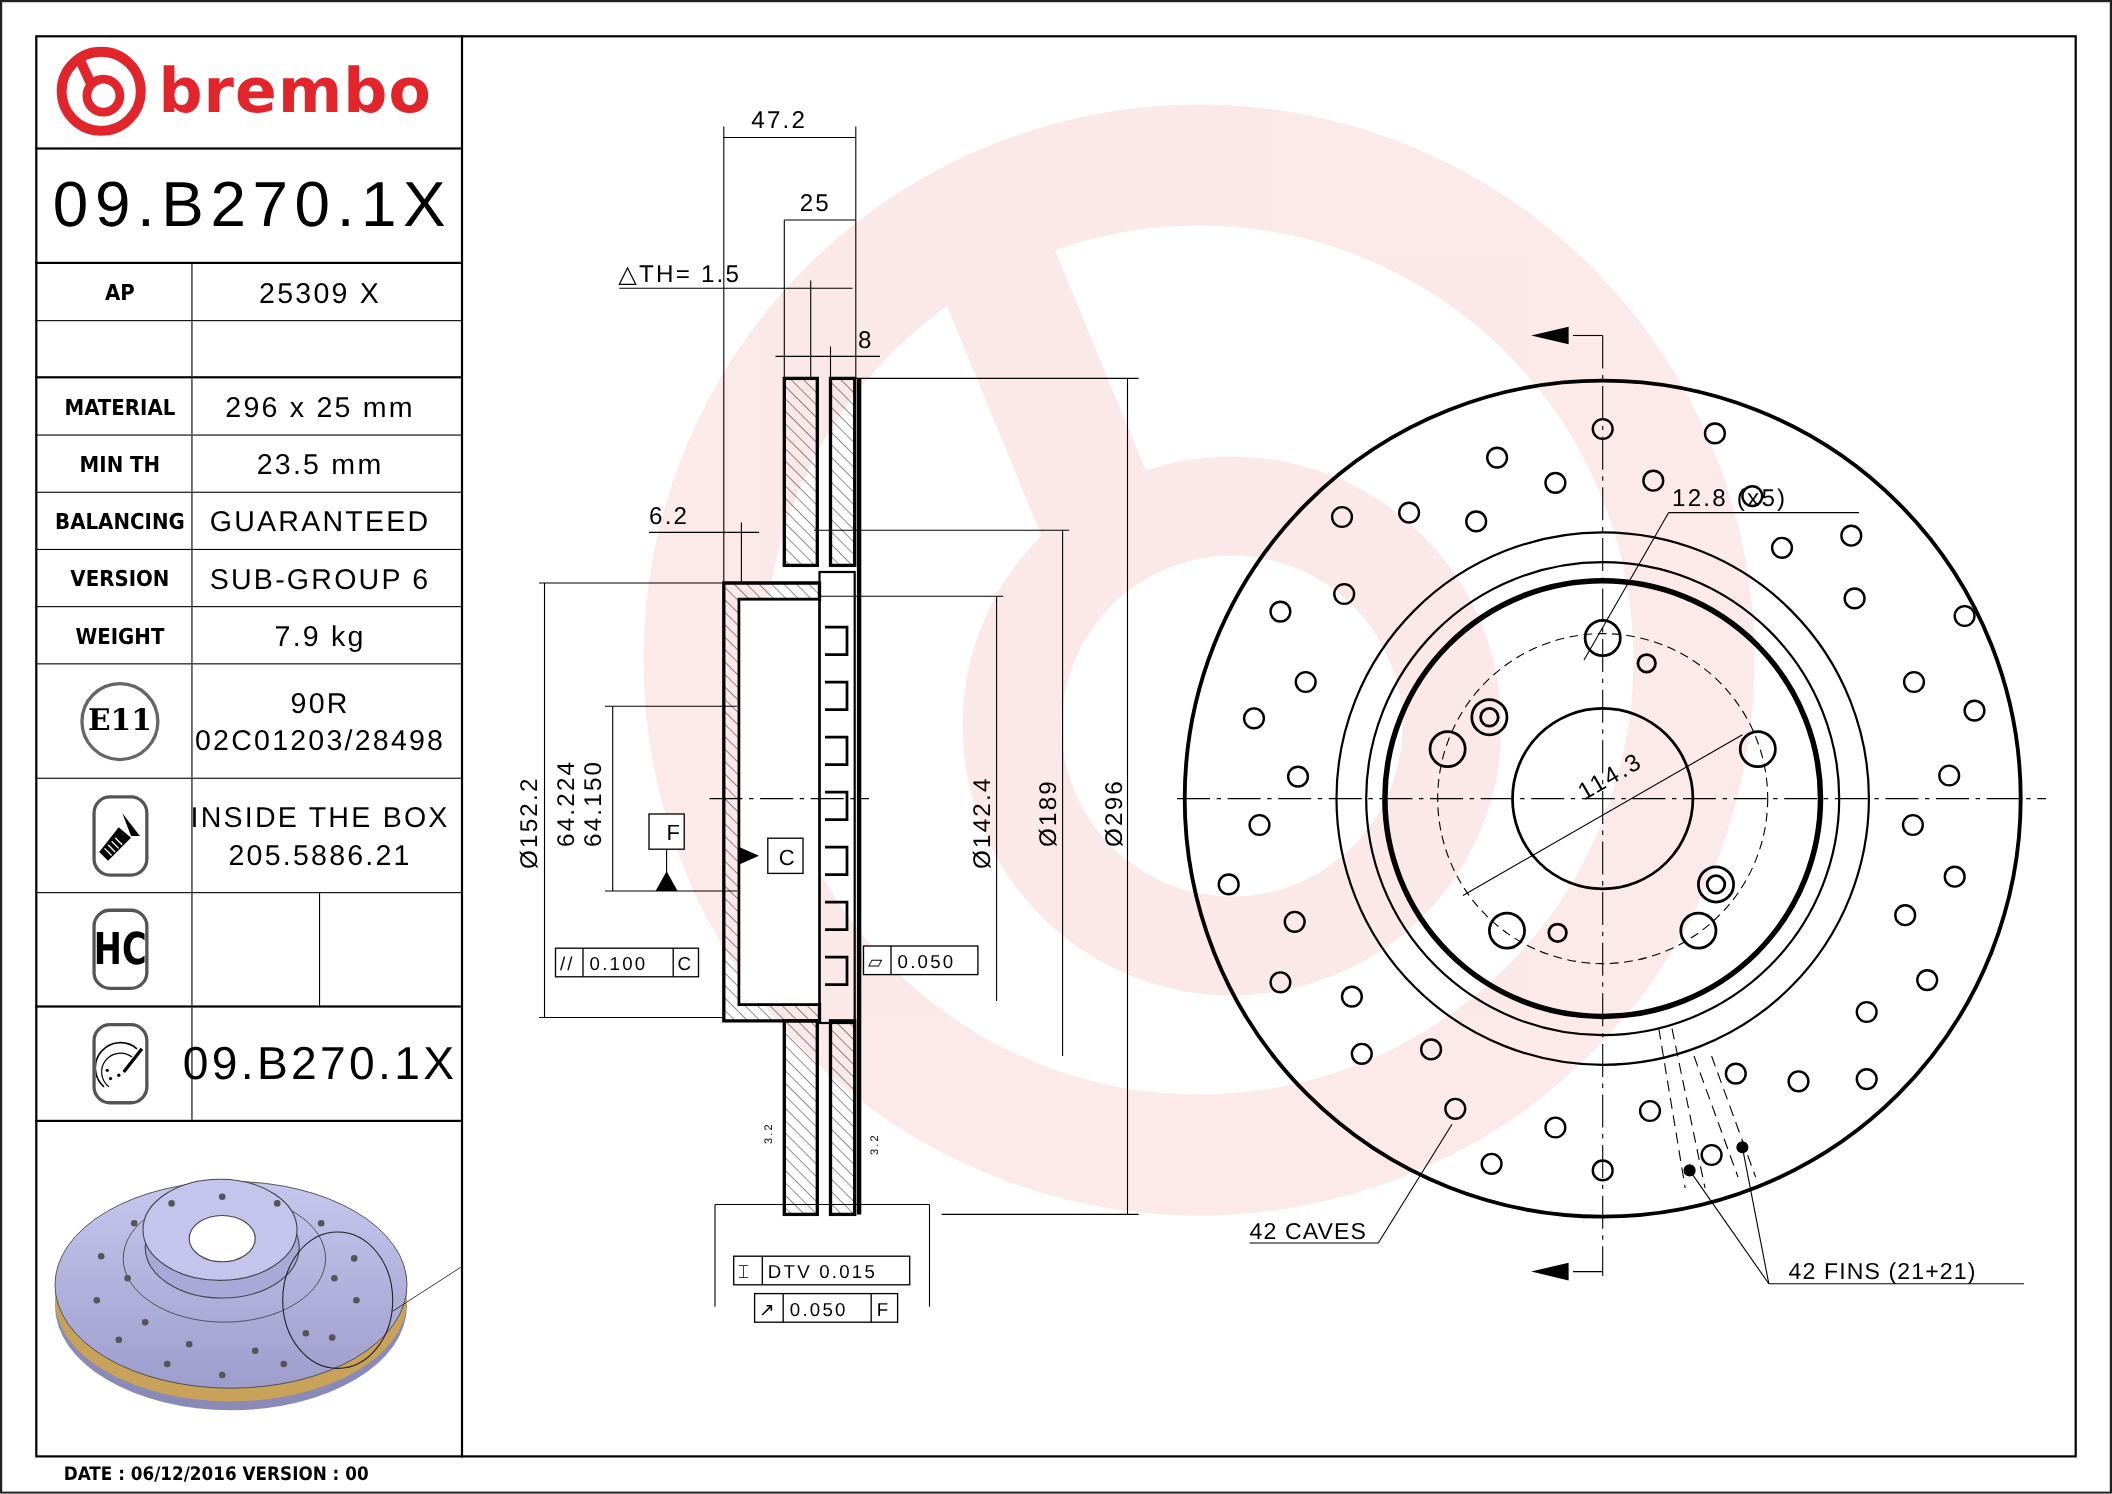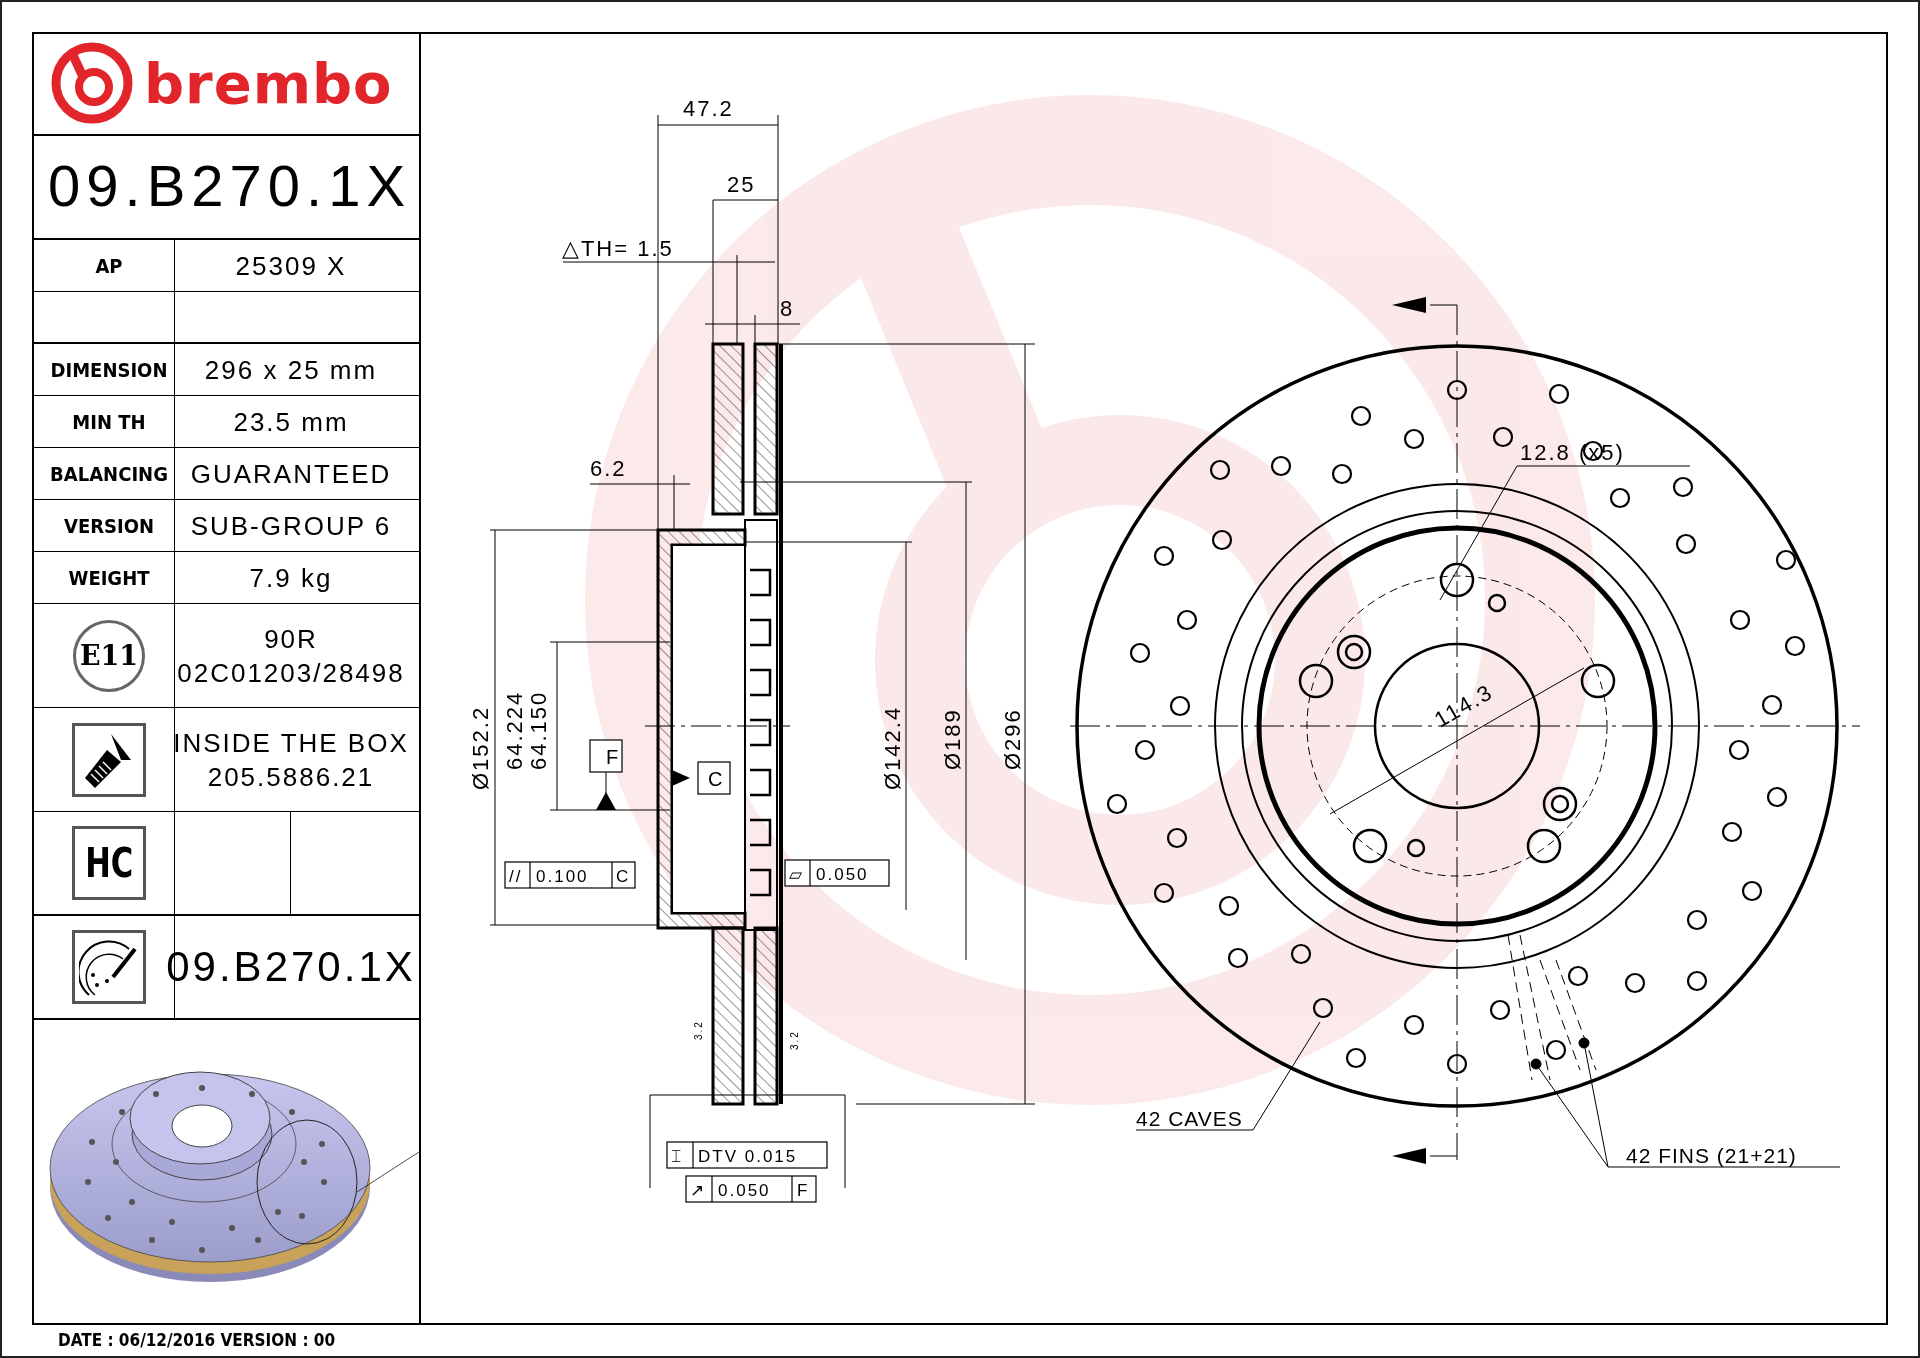--- a/index.html
+++ b/index.html
@@ -47,7 +47,7 @@
     <div class="cell-l"></div>
   </div>
   <div class="row thin" style="top:312px;height:52px;">
-    <div class="cell-l">DIMENSION</div>
+    <div class="cell-l">MATERIAL</div>
     <div class="cell-r">296 x 25 mm</div>
   </div>
   <div class="row thin" style="top:364px;height:52px;">

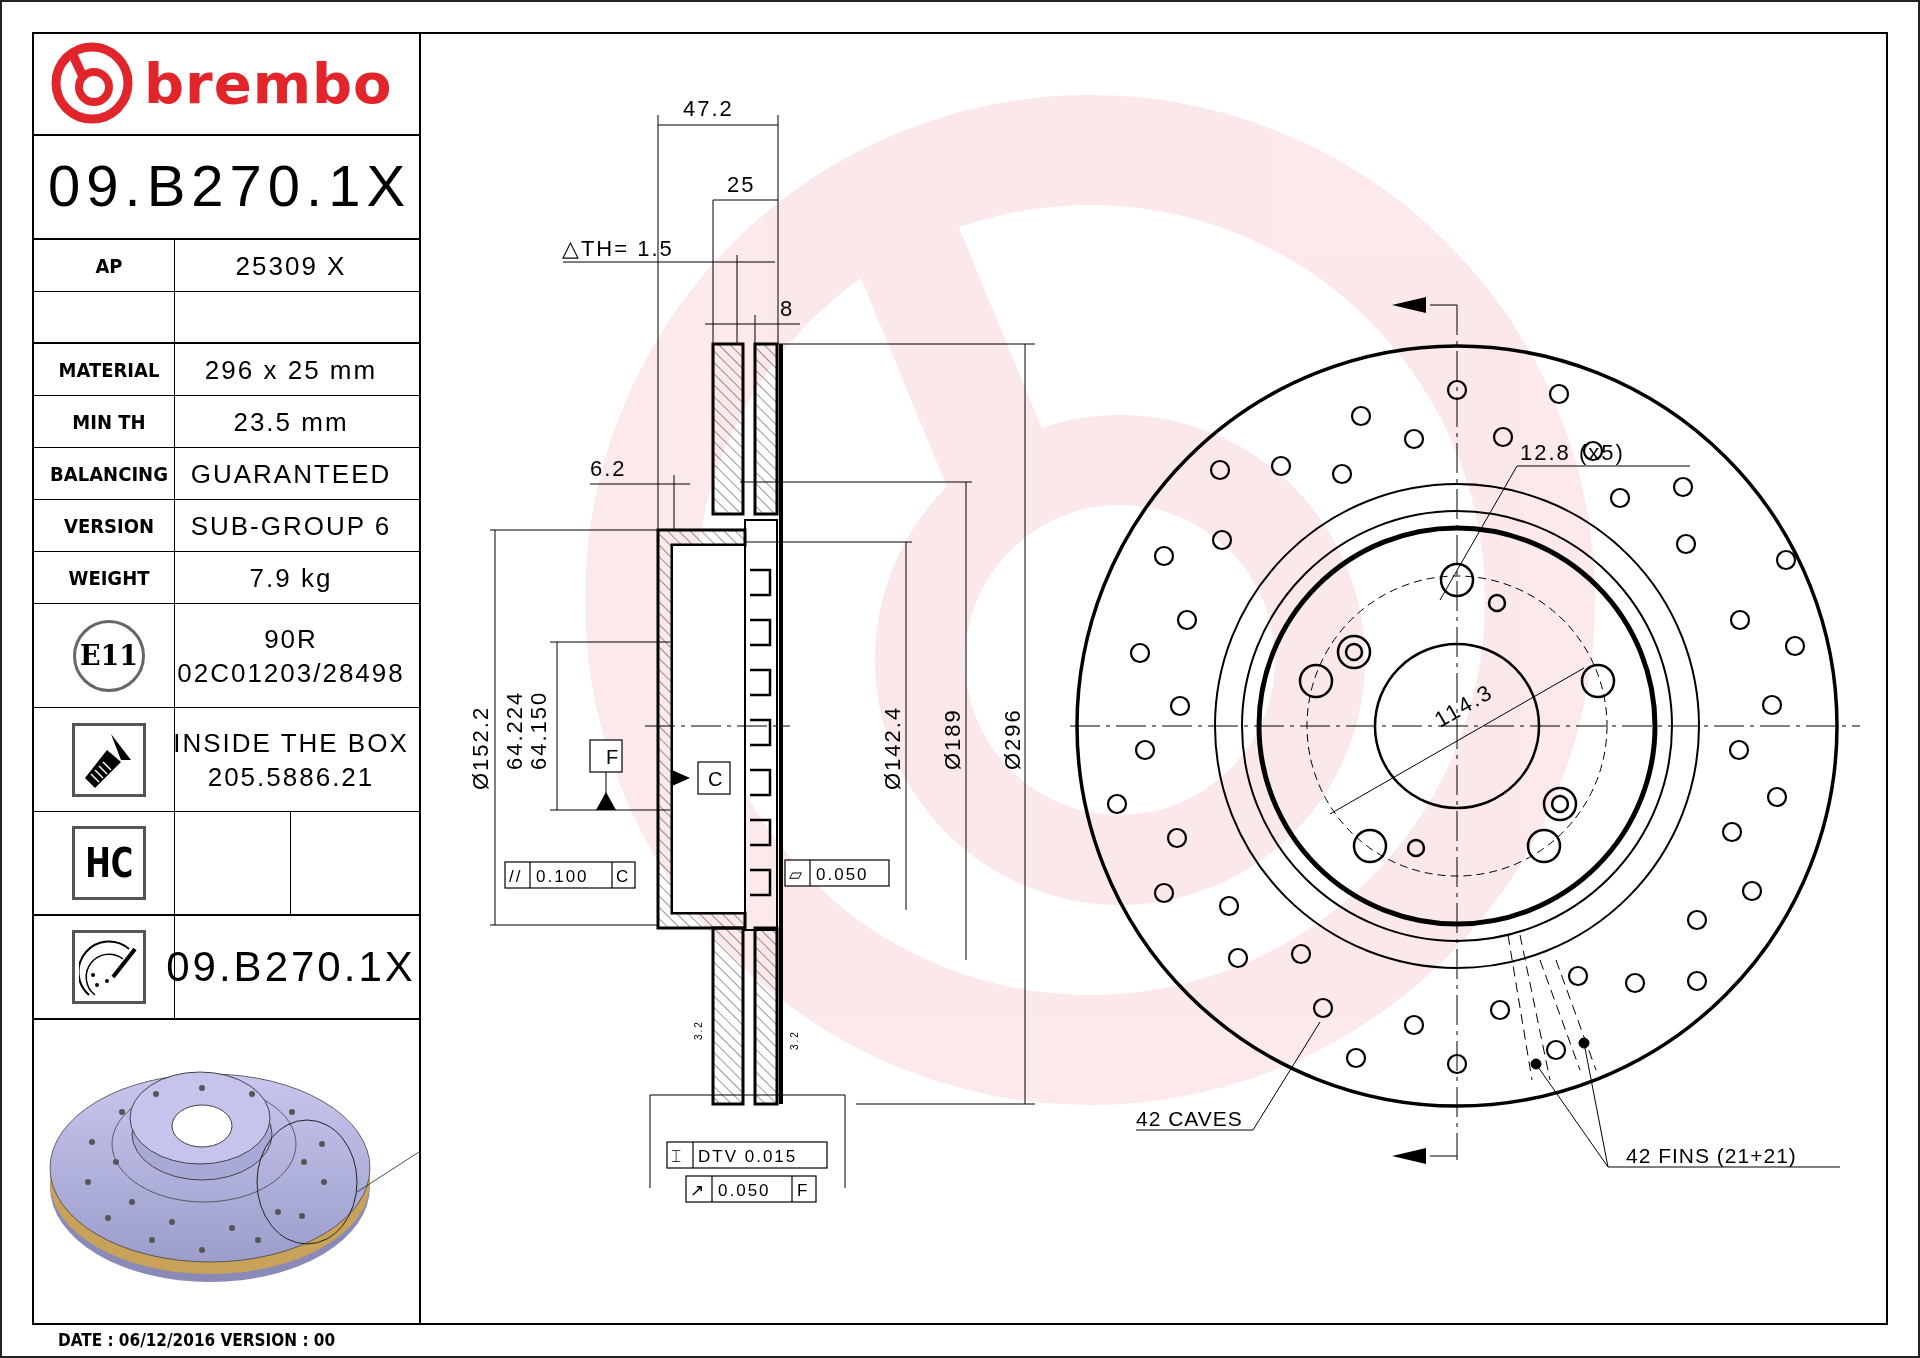--- a/index.html
+++ b/index.html
@@ -14,7 +14,7 @@
   .logo{display:flex;align-items:center;height:100%;padding-left:18px;}
   .logo-text{color:#e2252b;font-family:"DejaVu Sans",sans-serif;font-size:56px;font-weight:bold;letter-spacing:1px;margin-left:10px;}
   .part-big{font-family:"Liberation Sans",sans-serif;font-size:58px;letter-spacing:6px;padding-left:16px;line-height:100px;}
-  .iconbox{width:74px;height:74px;border:3px solid #555;border-radius:0;box-sizing:border-box;display:flex;align-items:center;justify-content:center;}
+  .iconbox{width:51px;height:74px;border:3px solid #555;border-radius:16px;box-sizing:border-box;display:flex;align-items:center;justify-content:center;}
   .drawing{position:absolute;left:421px;top:32px;width:1467px;height:1293px;}
   .footer{position:absolute;left:58px;top:1330px;font-family:"DejaVu Sans Condensed","DejaVu Sans",sans-serif;font-weight:bold;font-size:17px;}
   svg text{font-family:"Liberation Sans",sans-serif;}

